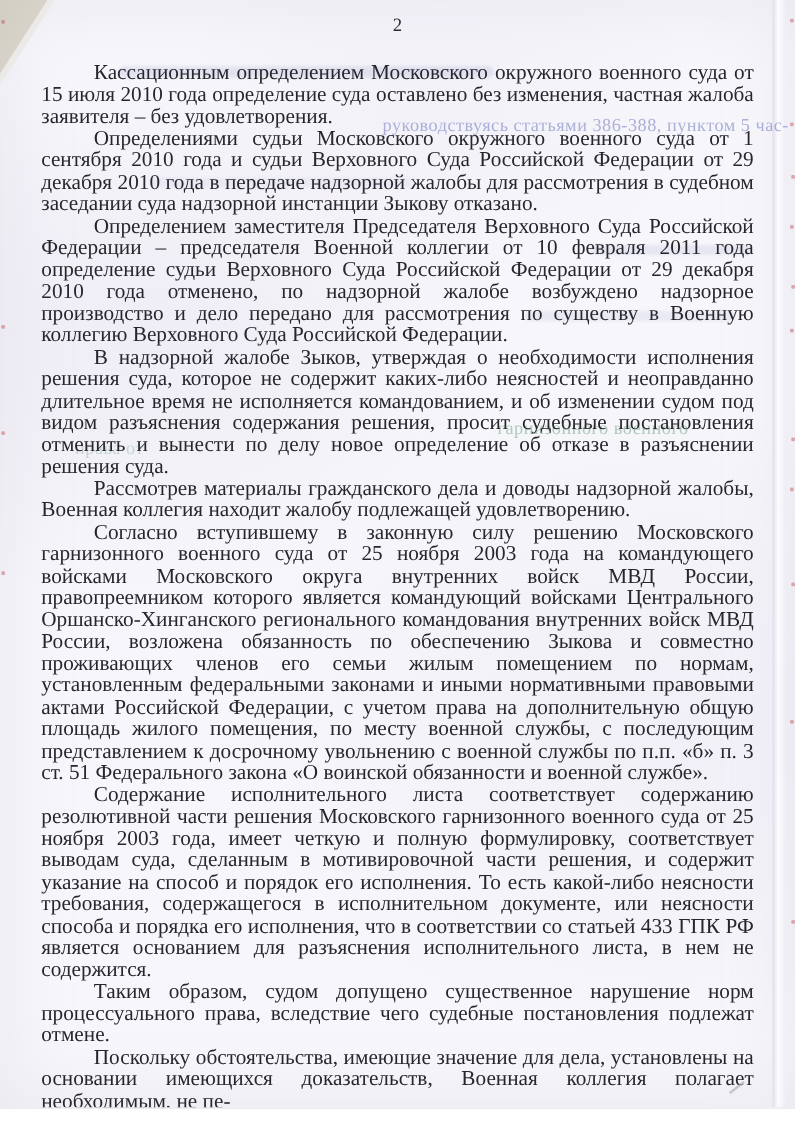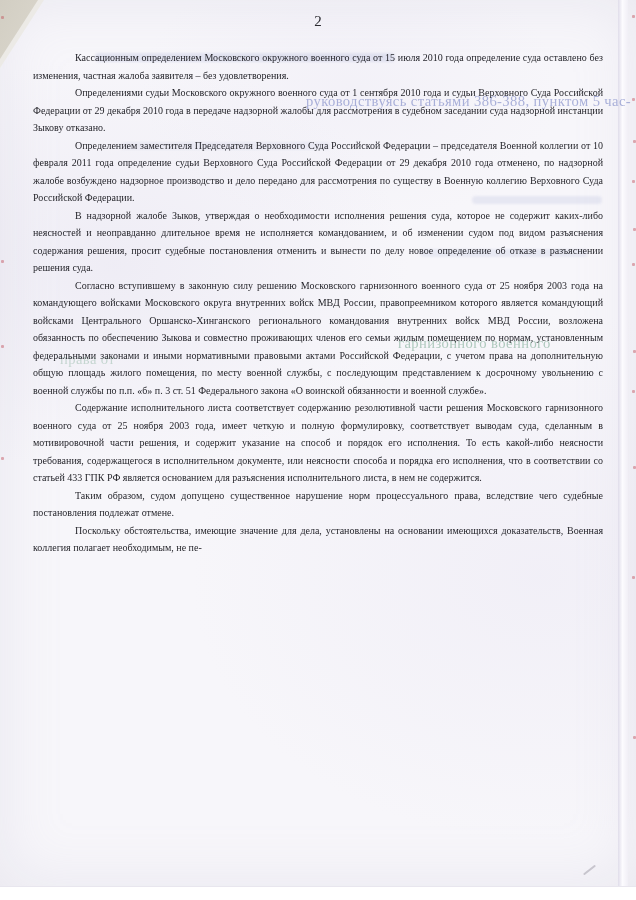--- a/index.html
+++ b/index.html
@@ -48,7 +48,7 @@
   }
   .doc-body{
     position:absolute;left:33px;top:49px;width:570px;
-    font-size:10px;line-height:17.5px;color:#26262c;
+    font-size:17px;line-height:17.5px;color:#26262c;
     text-align:justify;
   }
   .doc-body p{margin:0;text-indent:42px;}

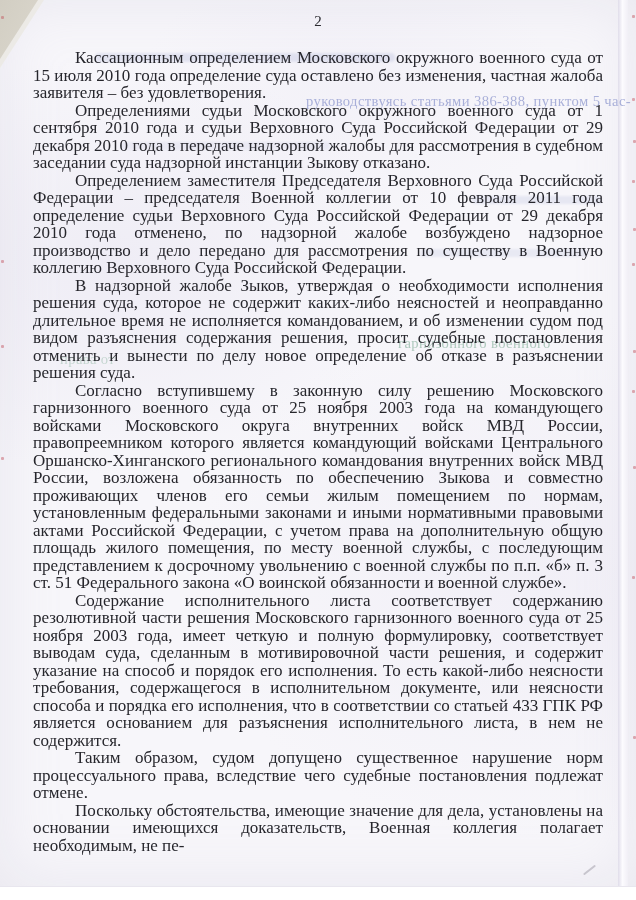--- a/index.html
+++ b/index.html
@@ -93,6 +93,7 @@
     <p>Определениями судьи Московского окружного военного суда от 1 сентября 2010 года и судьи Верховного Суда Российской Федерации от 29 декабря 2010 года в передаче надзорной жалобы для рассмотрения в судебном заседании суда надзорной инстанции Зыкову отказано.</p>
     <p>Определением заместителя Председателя Верховного Суда Российской Федерации – председателя Военной коллегии от 10 февраля 2011 года определение судьи Верховного Суда Российской Федерации от 29 декабря 2010 года отменено, по надзорной жалобе возбуждено надзорное производство и дело передано для рассмотрения по существу в Военную коллегию Верховного Суда Российской Федерации.</p>
     <p>В надзорной жалобе Зыков, утверждая о необходимости исполнения решения суда, которое не содержит каких-либо неясностей и неоправданно длительное время не исполняется командованием, и об изменении судом под видом разъяснения содержания решения, просит судебные постановления отменить и вынести по делу новое определение об отказе в разъяснении решения суда.</p>
+    <p>Рассмотрев материалы гражданского дела и доводы надзорной жалобы, Военная коллегия находит жалобу подлежащей удовлетворению.</p>
     <p>Согласно вступившему в законную силу решению Московского гарнизонного военного суда от 25 ноября 2003 года на командующего войсками Московского округа внутренних войск МВД России, правопреемником которого является командующий войсками Центрального Оршанско-Хинганского регионального командования внутренних войск МВД России, возложена обязанность по обеспечению Зыкова и совместно проживающих членов его семьи жилым помещением по нормам, установленным федеральными законами и иными нормативными правовыми актами Российской Федерации, с учетом права на дополнительную общую площадь жилого помещения, по месту военной службы, с последующим представлением к досрочному увольнению с военной службы по п.п. «б» п. 3 ст. 51 Федерального закона «О воинской обязанности и военной службе».</p>
     <p>Содержание исполнительного листа соответствует содержанию резолютивной части решения Московского гарнизонного военного суда от 25 ноября 2003 года, имеет четкую и полную формулировку, соответствует выводам суда, сделанным в мотивировочной части решения, и содержит указание на способ и порядок его исполнения. То есть какой-либо неясности требования, содержащегося в исполнительном документе, или неясности способа и порядка его исполнения, что в соответствии со статьей 433 ГПК РФ является основанием для разъяснения исполнительного листа, в нем не содержится.</p>
     <p>Таким образом, судом допущено существенное нарушение норм процессуального права, вследствие чего судебные постановления подлежат отмене.</p>

